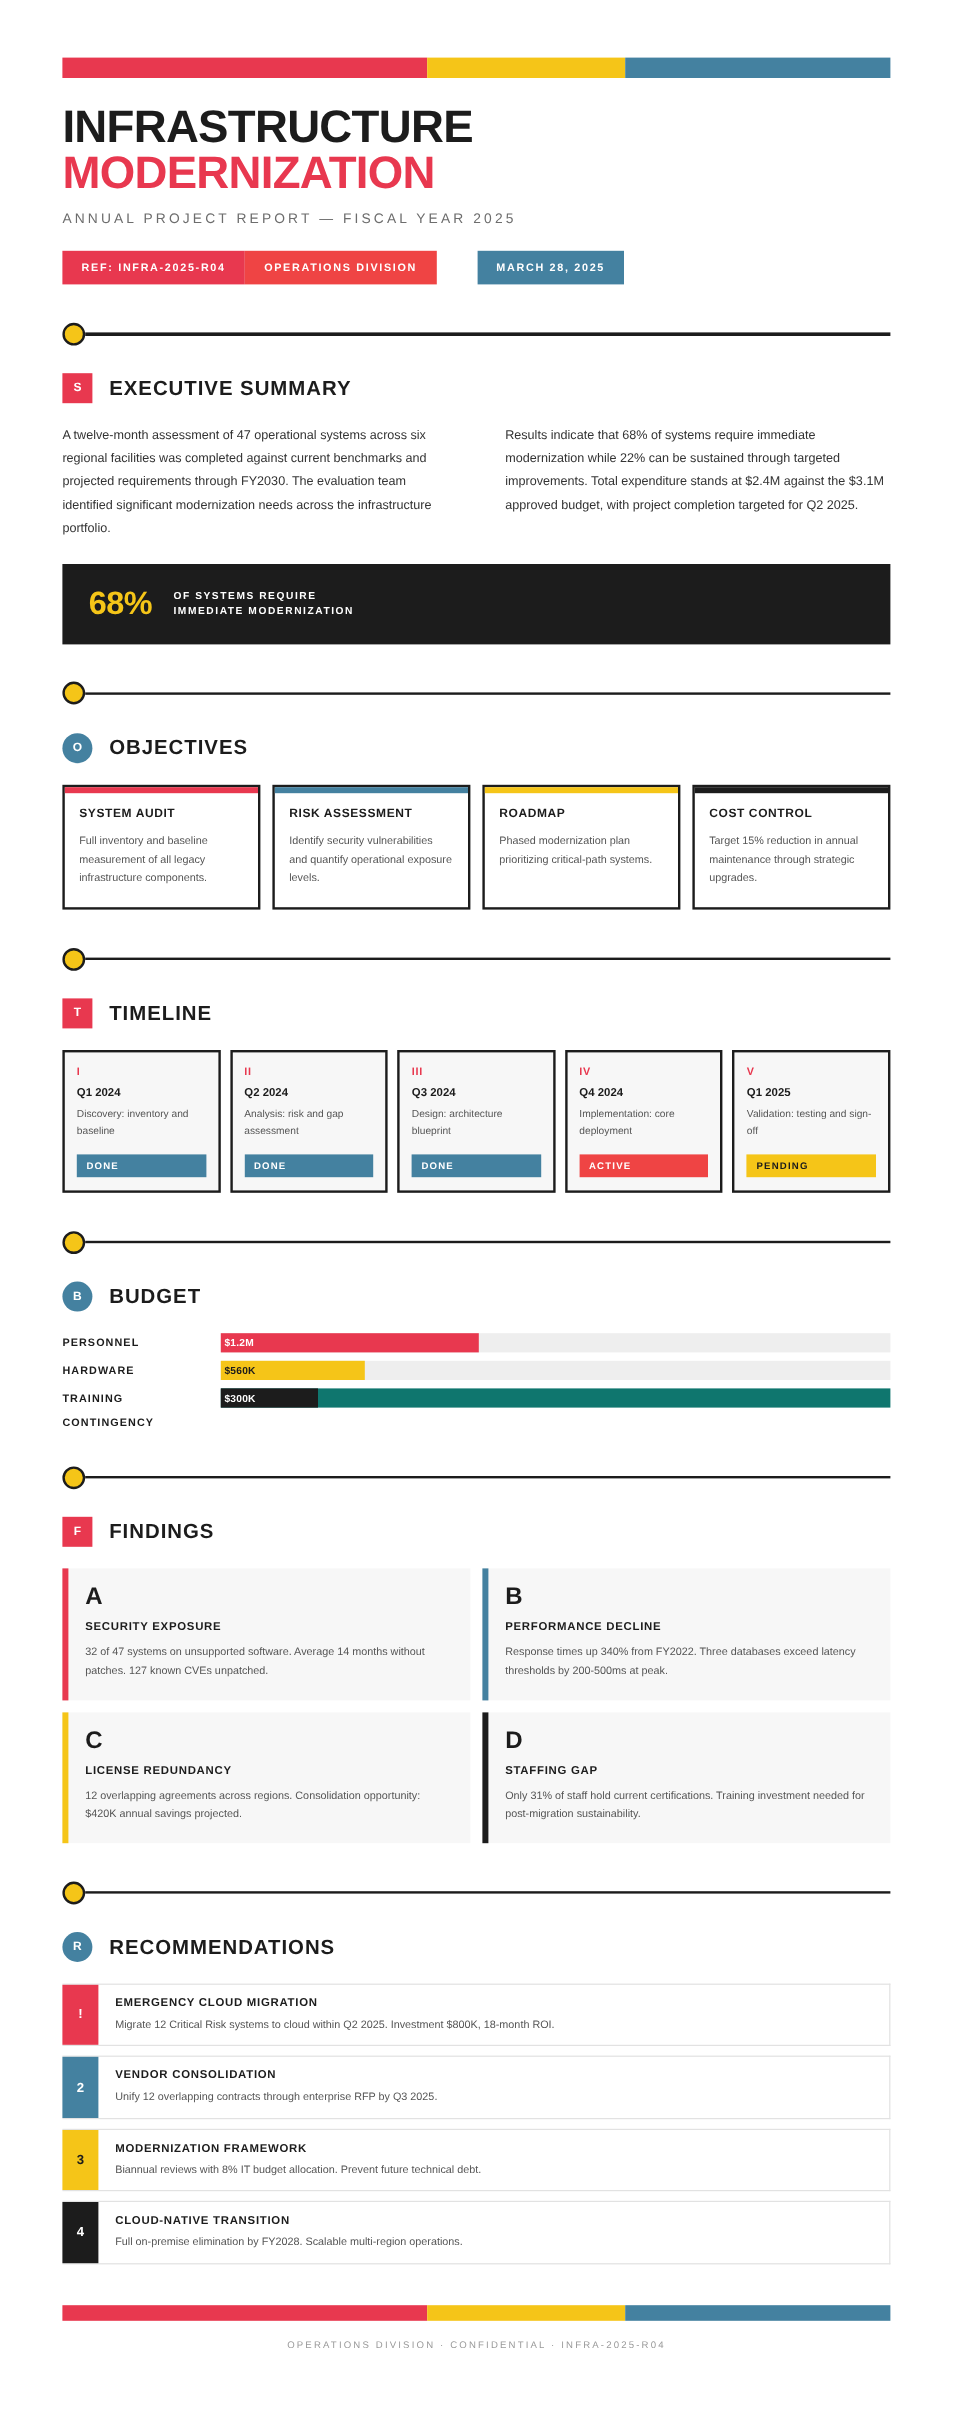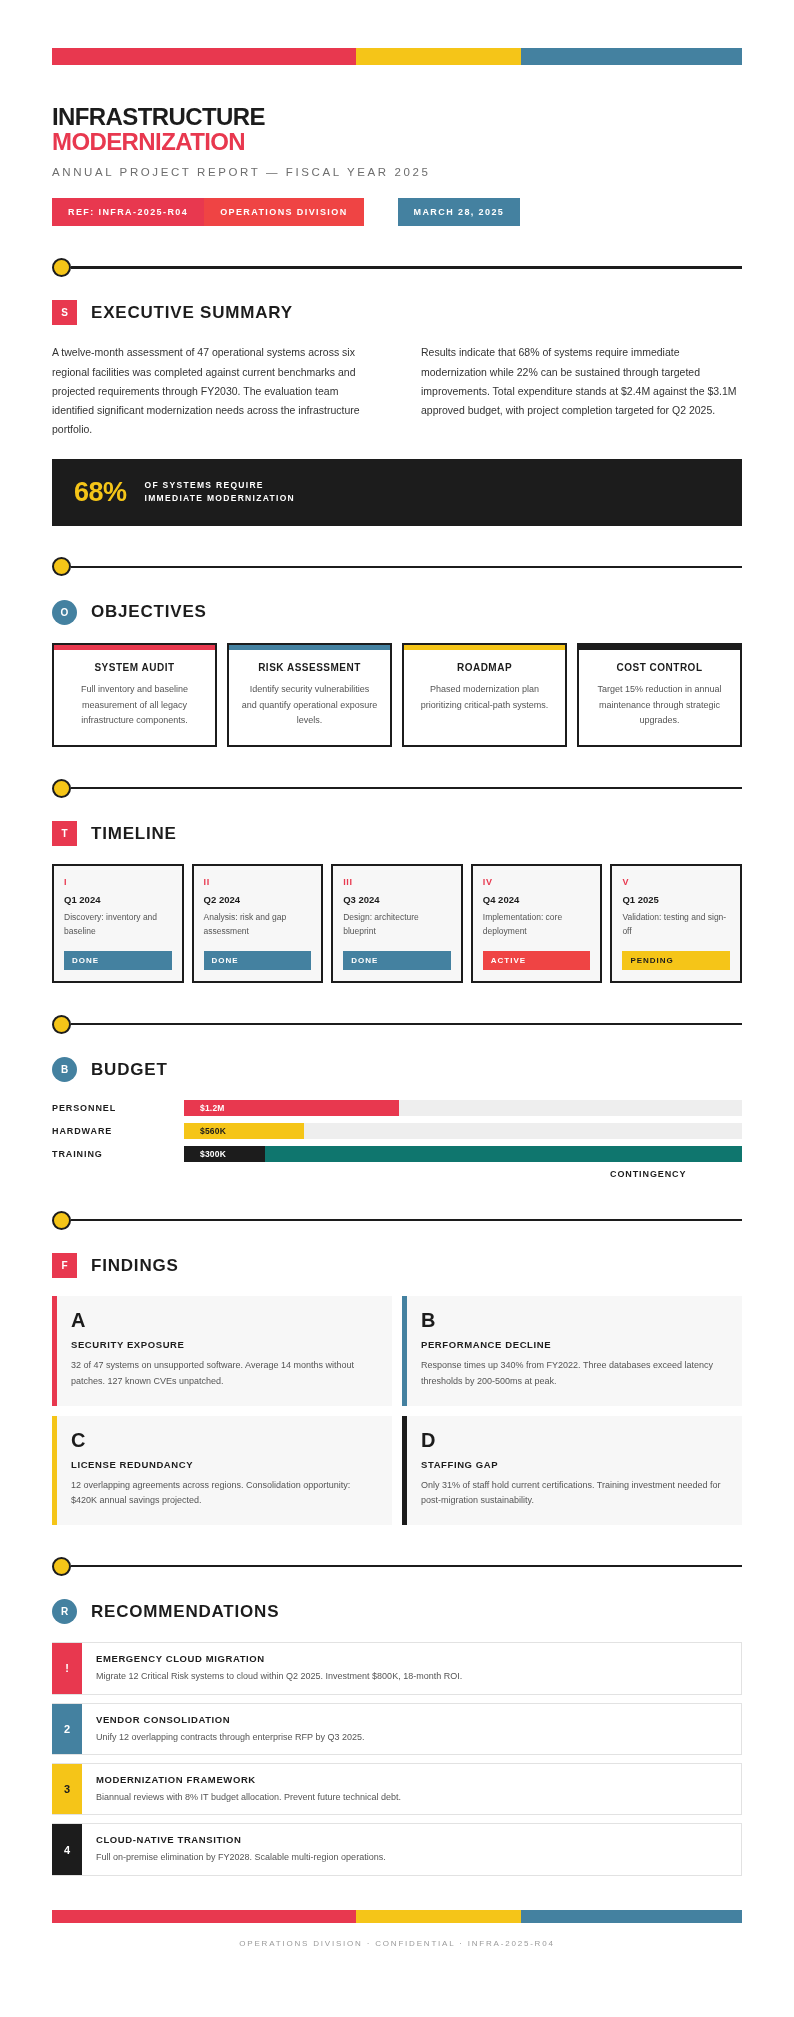--- a/index.html
+++ b/index.html
@@ -27,11 +27,11 @@
   .seg-blue { background: #4481A0; flex: 0 0 32%; }
 
   h1.title {
-    font-size: 24px;
+    font-size: 38px;
     line-height: 1.03;
     font-weight: 700;
     letter-spacing: -0.6px;
-    margin-top: 40px;
+    margin-top: 22px;
     color: #1c1c1c;
   }
   h1.title .line2 { color: #E8384F; display: block; }

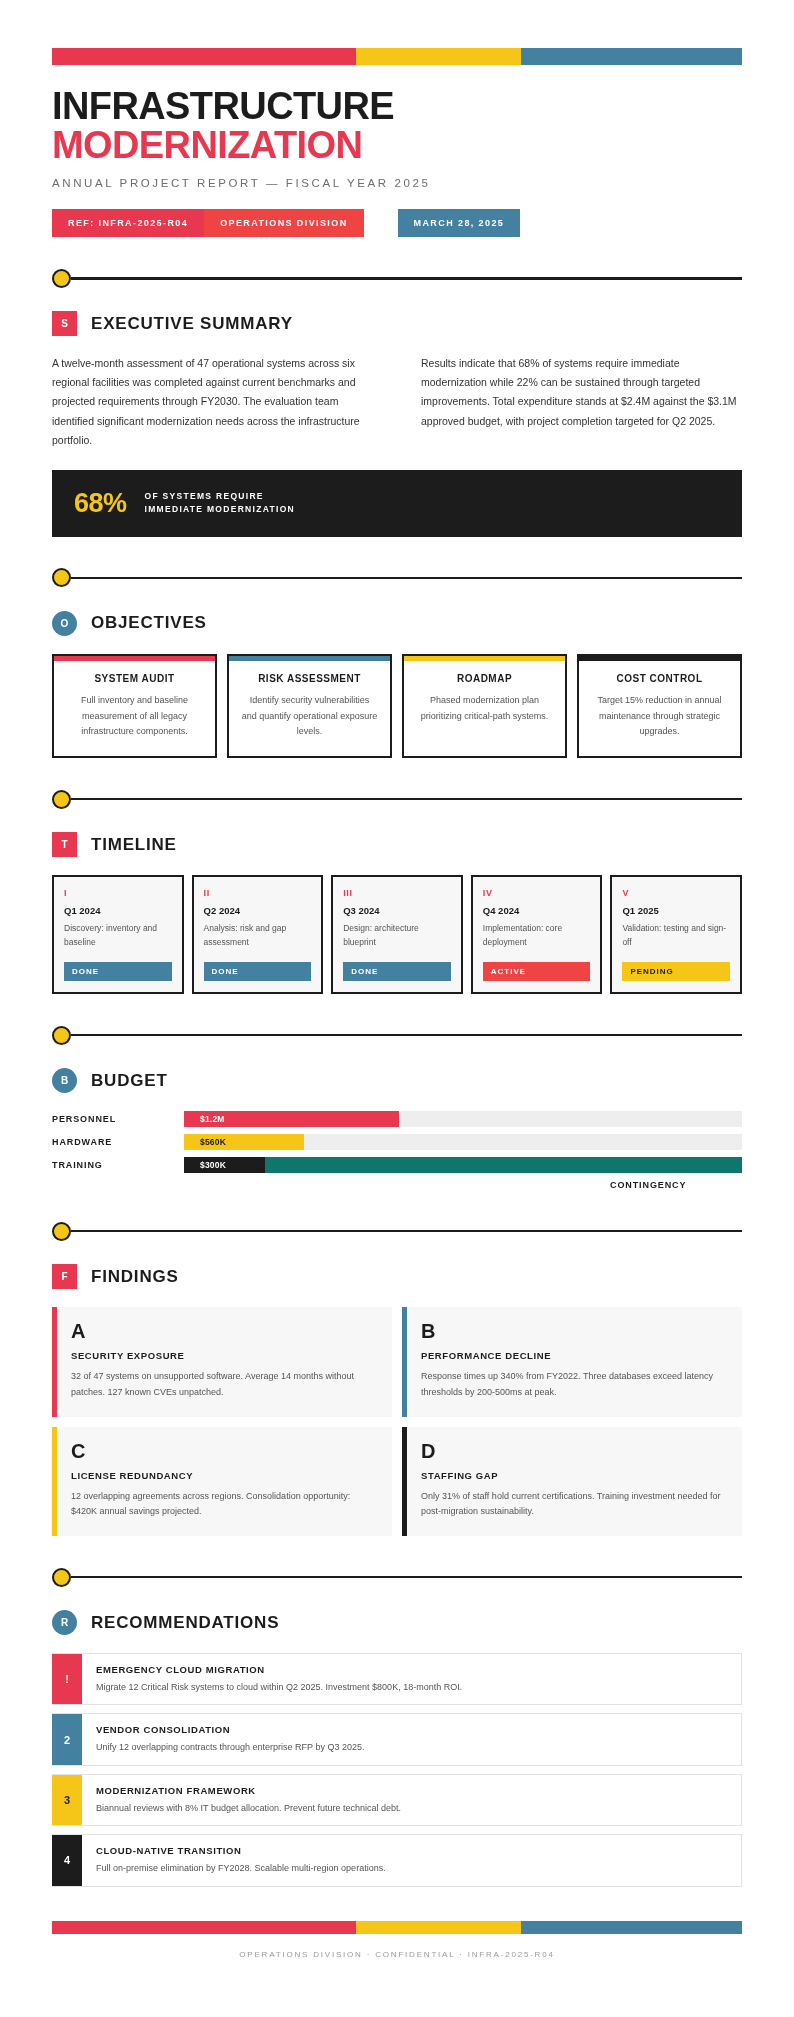--- a/index.html
+++ b/index.html
@@ -105,7 +105,7 @@
     padding: 0 0 16px 0;
   }
   .obj-card .cap { height: 5px; width: 100%; display: block; }
-  .obj-card .body { padding: 12px 12px 0 12px; text-align: center; }
+  .obj-card .body { padding: 12px 12px 0 12px; }
   .obj-card h3 {
     font-size: 10px; font-weight: 700; letter-spacing: 0.5px;
     color: #1c1c1c; margin-bottom: 9px;

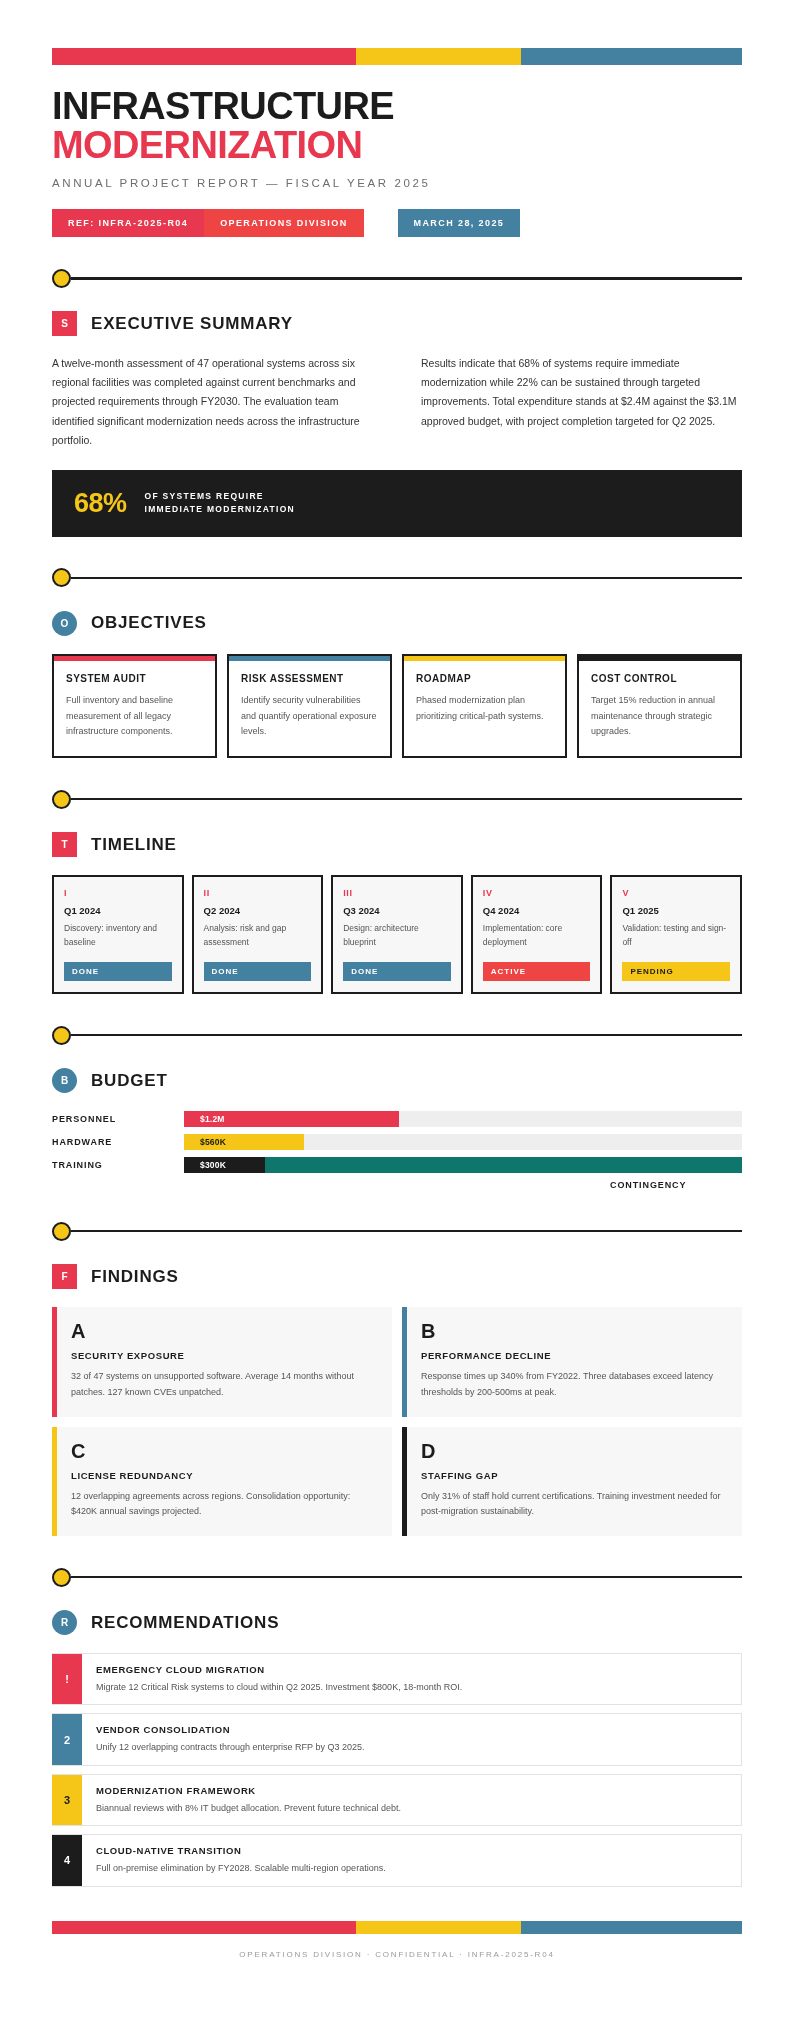--- a/index.html
+++ b/index.html
@@ -131,7 +131,7 @@
   .st-pending { background: #F5C518; color: #1c1c1c; }
 
   
-  .bud-row { display: flex; align-items: center; margin-bottom: 7px; justify-content: flex-end; }
+  .bud-row { display: flex; align-items: center; margin-bottom: 7px; }
   .bud-label {
     width: 132px; flex: 0 0 132px;
     font-size: 9px; font-weight: 700; letter-spacing: 0.9px; color: #1c1c1c;

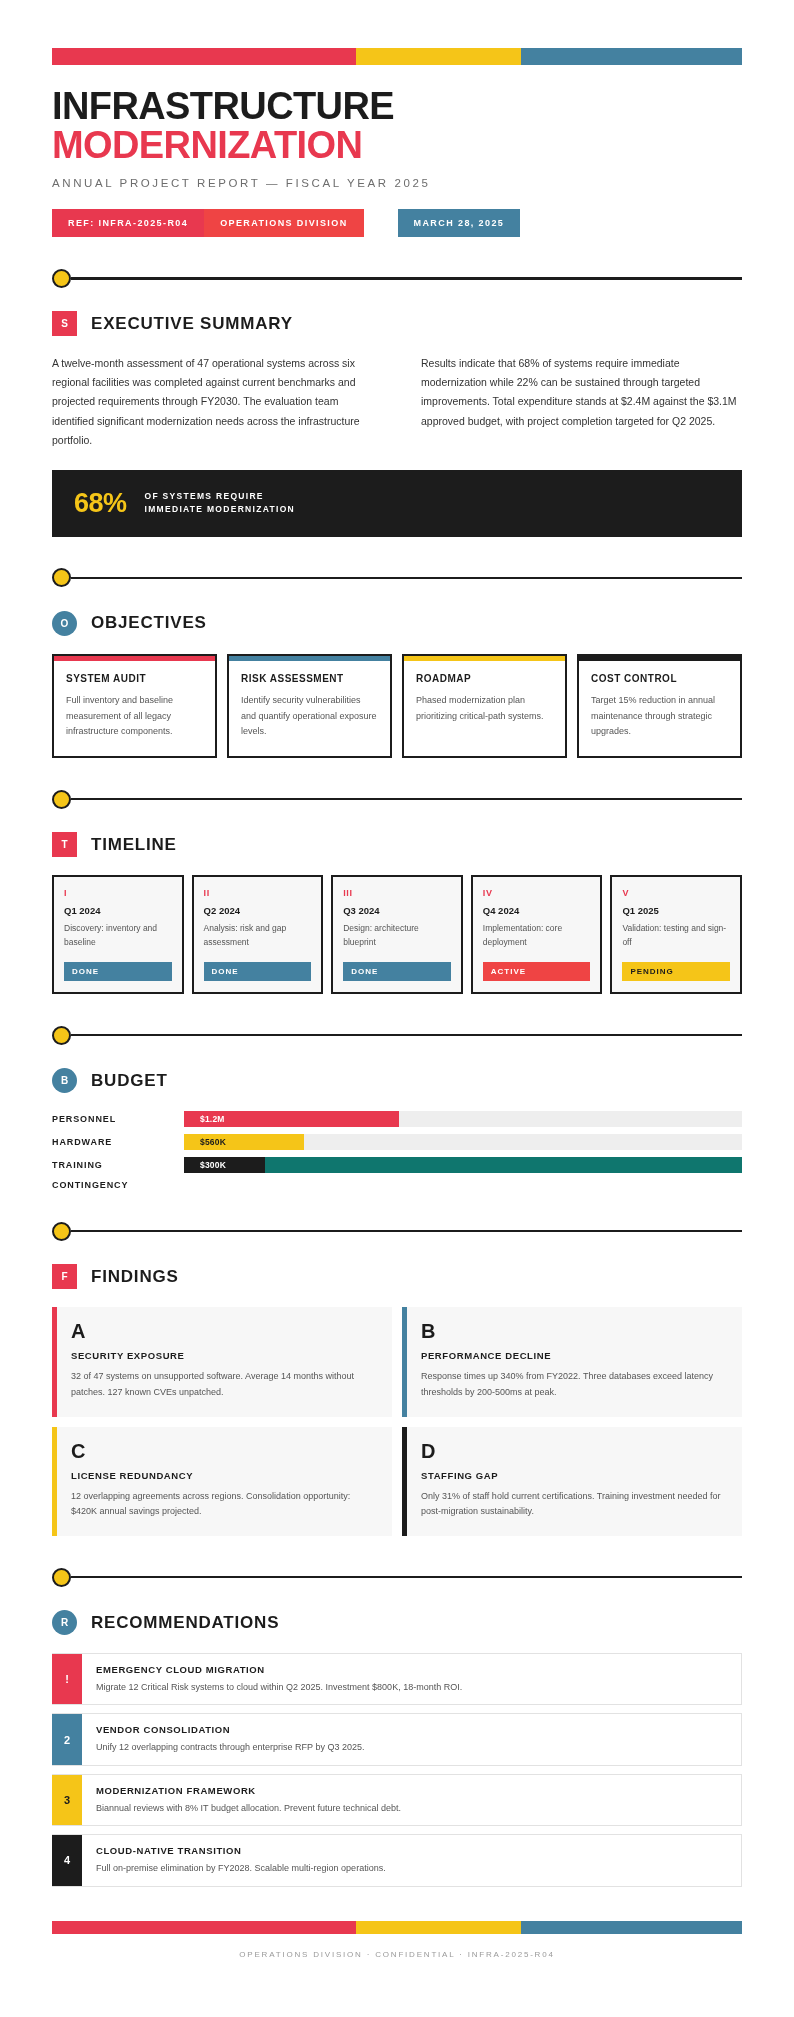--- a/index.html
+++ b/index.html
@@ -139,7 +139,7 @@
   .bud-track { flex: 1; height: 16px; background: #eeeeee; position: relative; }
   .bud-fill {
     height: 100%; display: flex; align-items: center;
-    padding-left: 16px; overflow: hidden;
+    padding-left: 3px; overflow: hidden;
   }
   .bud-fill span {
     font-size: 8.5px; font-weight: 700; color: #fff; white-space: nowrap; letter-spacing: 0.2px;

